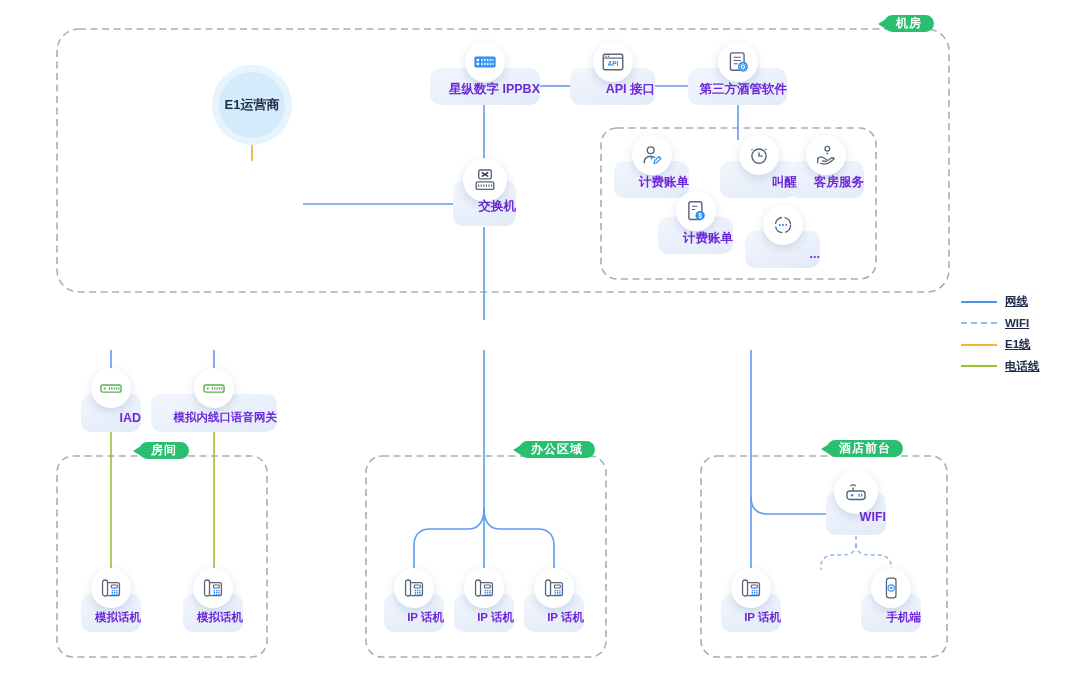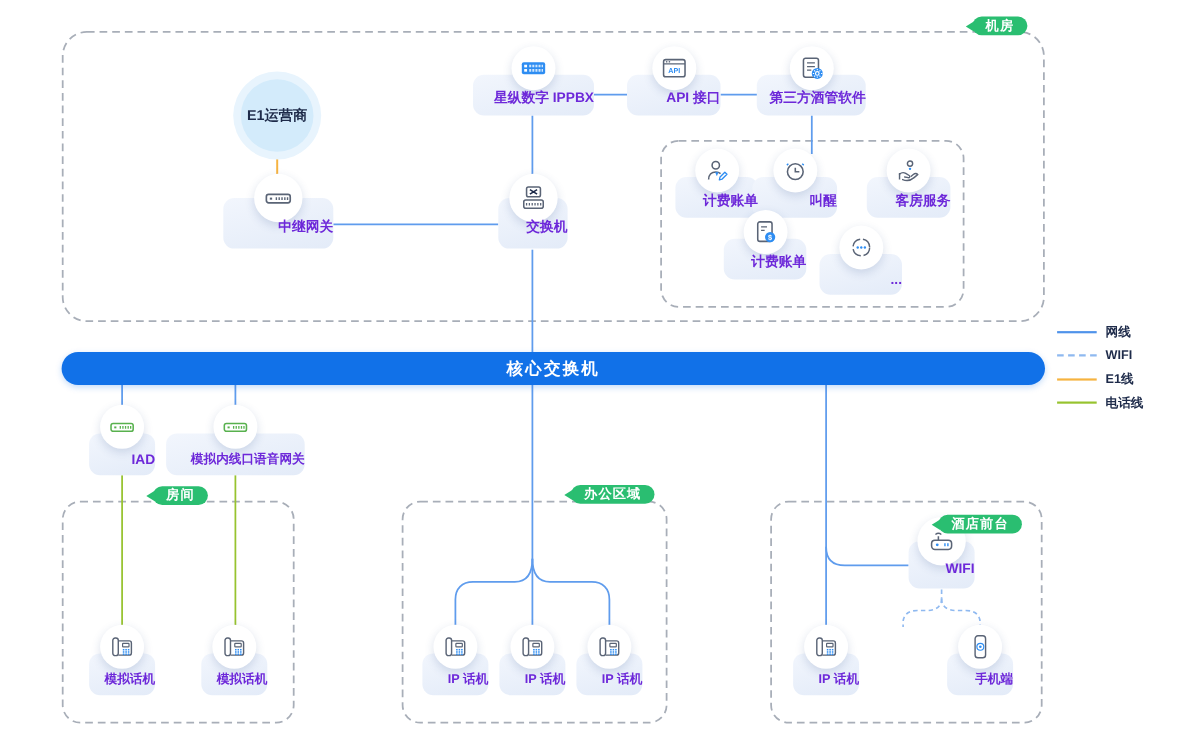--- a/index.html
+++ b/index.html
@@ -265,7 +265,7 @@
     <div class="label">计费账单</div>
   </div>
 
-  <div class="node nA" style="left:684px;top:135px;width:77px;height:63px;text-decoration:underline;">
+  <div class="node nA" style="left:720px;top:135px;width:77px;height:63px;text-decoration:underline;">
     <div class="circle">
         <svg width="26" height="26">
           <use href="#i-clock"></use>

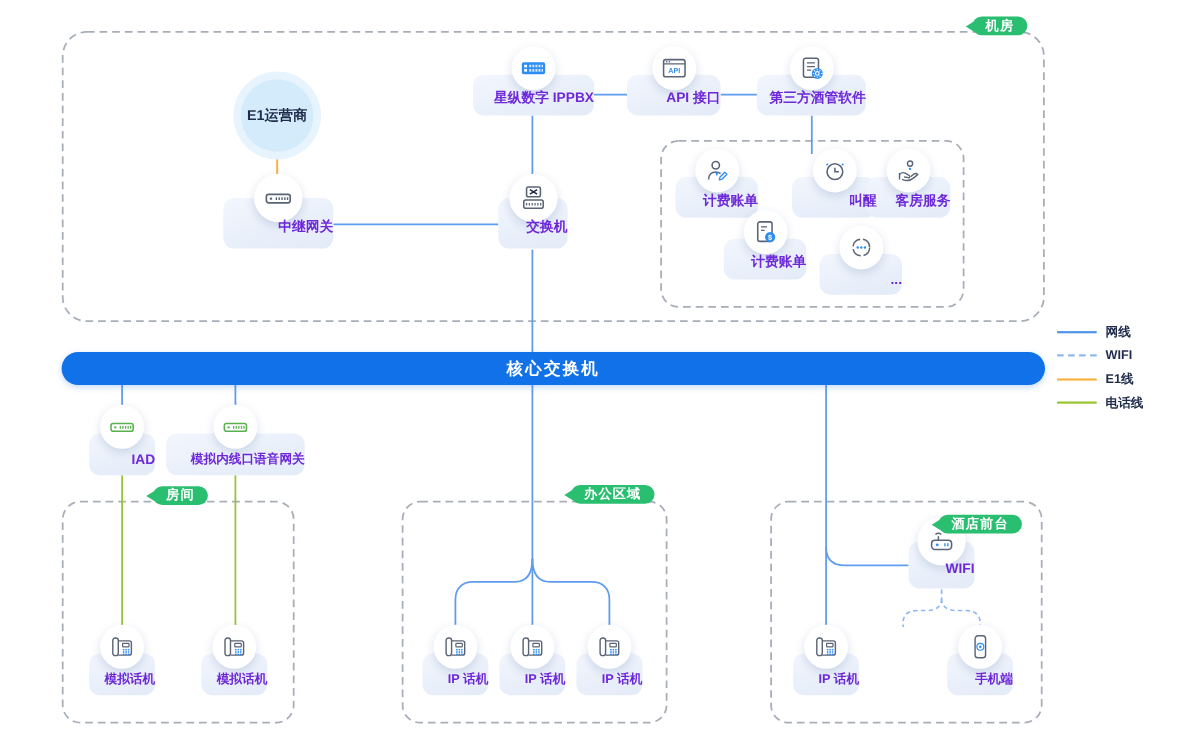--- a/index.html
+++ b/index.html
@@ -205,15 +205,6 @@
     </div>
   </div>
 
-  <div class="node nB" style="left:203px;top:158px;width:100px;height:68px;">
-    <div class="circle">
-        <svg width="28" height="28">
-          <use href="#i-router"></use>
-        </svg>
-      </div>
-    <div class="plate"></div>
-    <div class="label">中继网关</div>
-  </div>
 
   <div class="node nA" style="left:430px;top:42px;width:110px;height:63px;">
     <div class="circle">

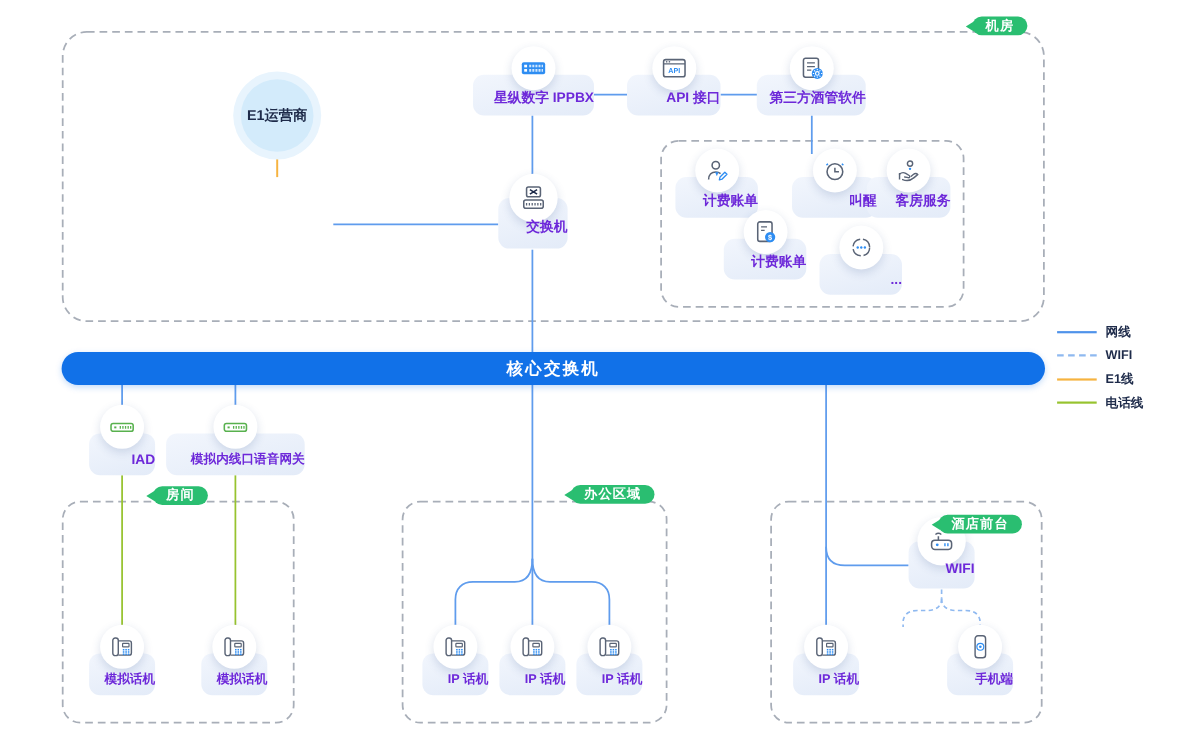--- a/index.html
+++ b/index.html
@@ -43,7 +43,7 @@
       border-top:5px solid transparent;border-bottom:5px solid transparent;border-right:8px solid #2abe71;}
 
   
-  .legend{position:absolute;left:961px;top:291px;z-index:5;}
+  .legend{position:absolute;left:961px;top:291px;z-index:5;text-decoration:underline;}
   .legend-row{display:flex;align-items:center;height:21.5px;}
   .legend-swatch{width:36px;border-top:2px solid #4f93ea;margin-right:8px;}
   .legend-label{font-size:11.5px;font-weight:bold;color:#1e2b4a;}

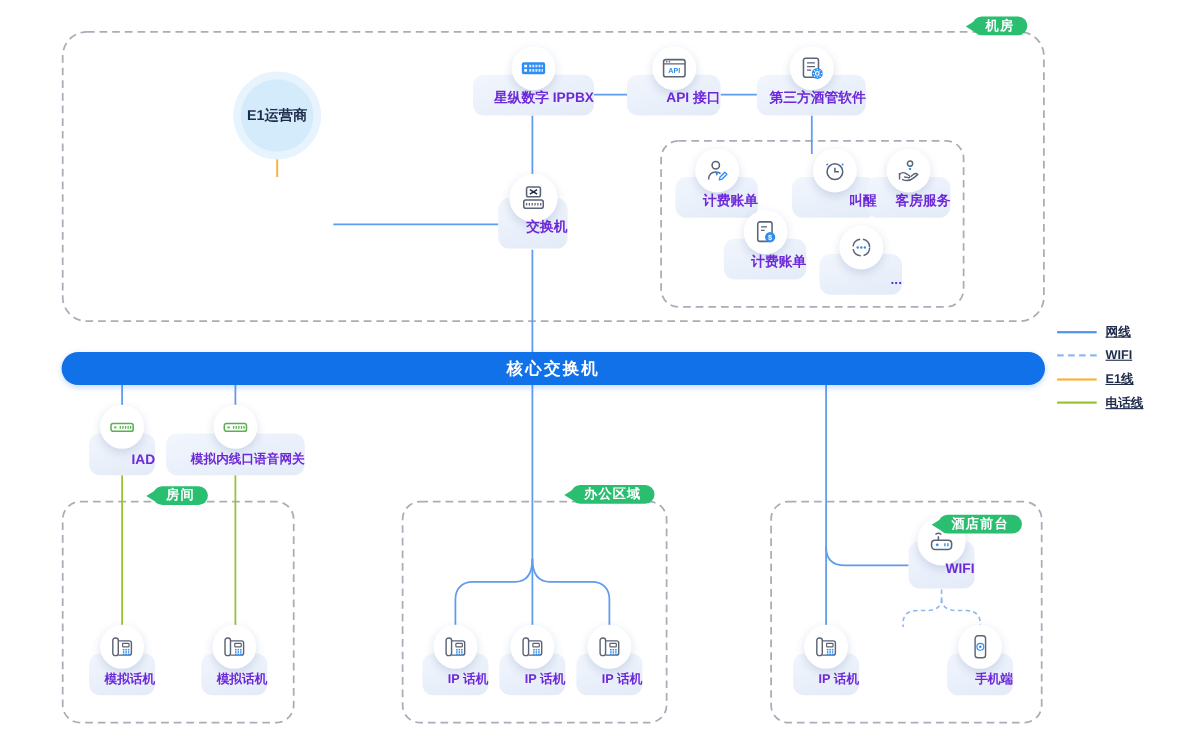--- a/index.html
+++ b/index.html
@@ -194,9 +194,6 @@
   <div class="badge" style="left:557px;top:441px;">办公区域</div>
   <div class="badge" style="left:891px;top:440px;margin-top:28px;">酒店前台</div>
 
-  <div class="banner">
-    <span>核心交换机</span>
-  </div>
 
   <div class="e1" style="left:212px;top:65px;">
     <div class="e1-inner">

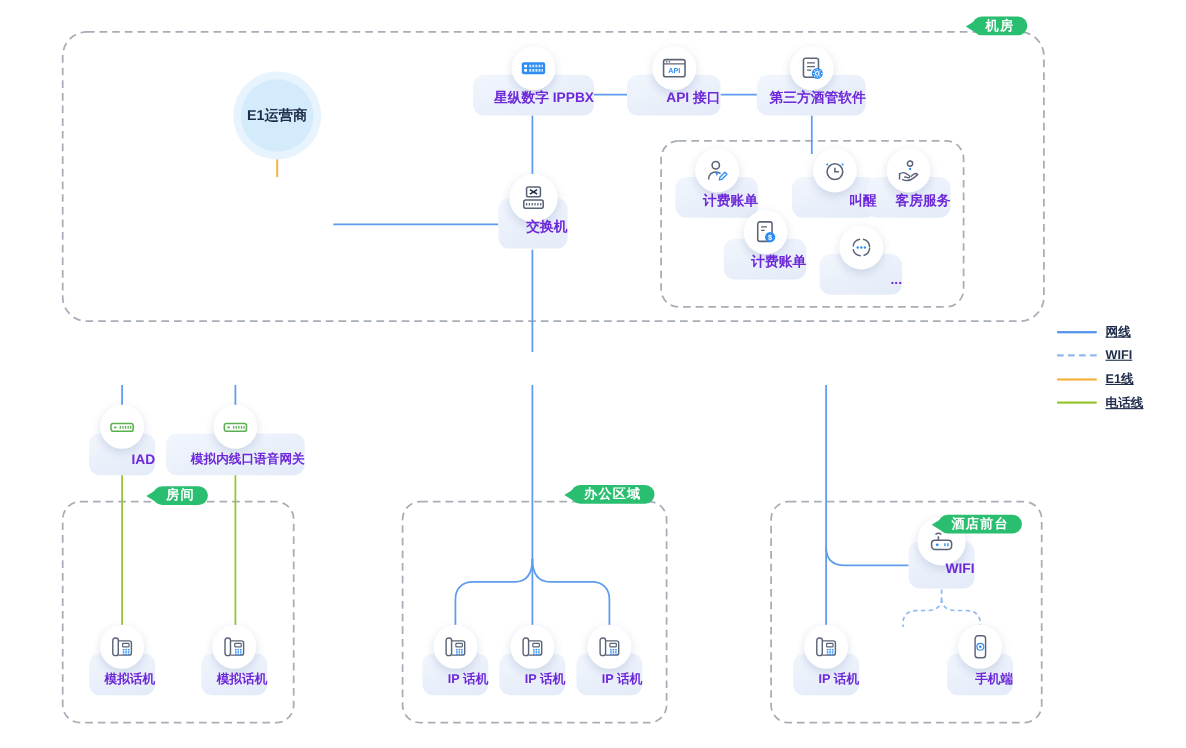--- a/index.html
+++ b/index.html
@@ -192,7 +192,7 @@
   <div class="badge" style="left:909px;top:15px;">机房</div>
   <div class="badge" style="left:164px;top:442px;">房间</div>
   <div class="badge" style="left:557px;top:441px;">办公区域</div>
-  <div class="badge" style="left:891px;top:440px;margin-top:28px;">酒店前台</div>
+  <div class="badge" style="left:865px;top:440px;">酒店前台</div>
 
 
   <div class="e1" style="left:212px;top:65px;">

